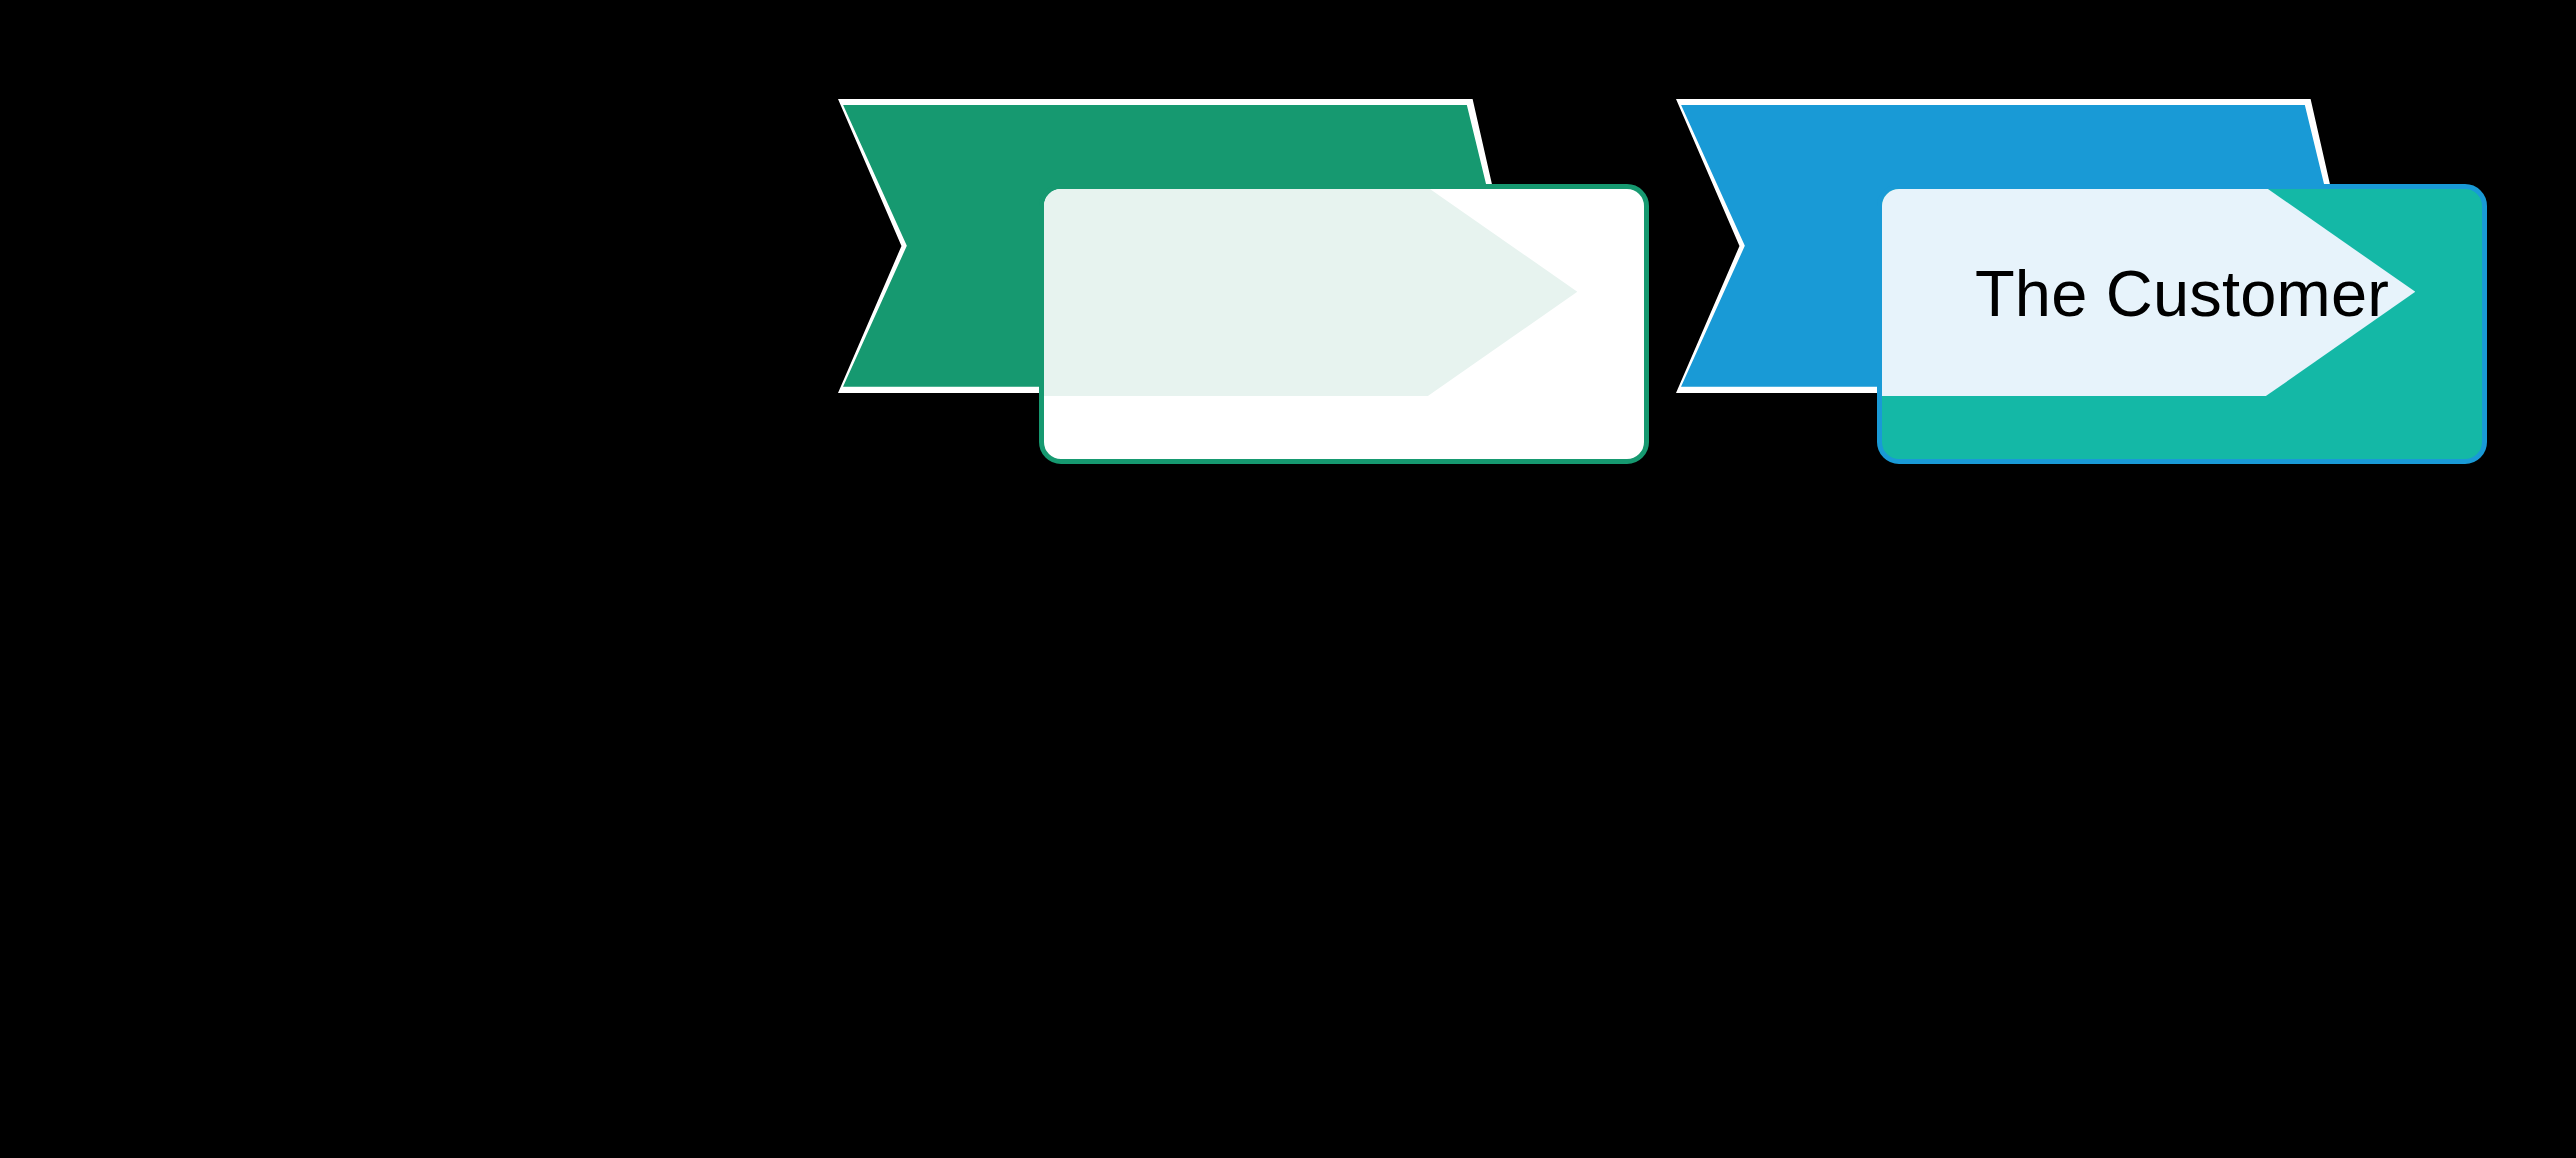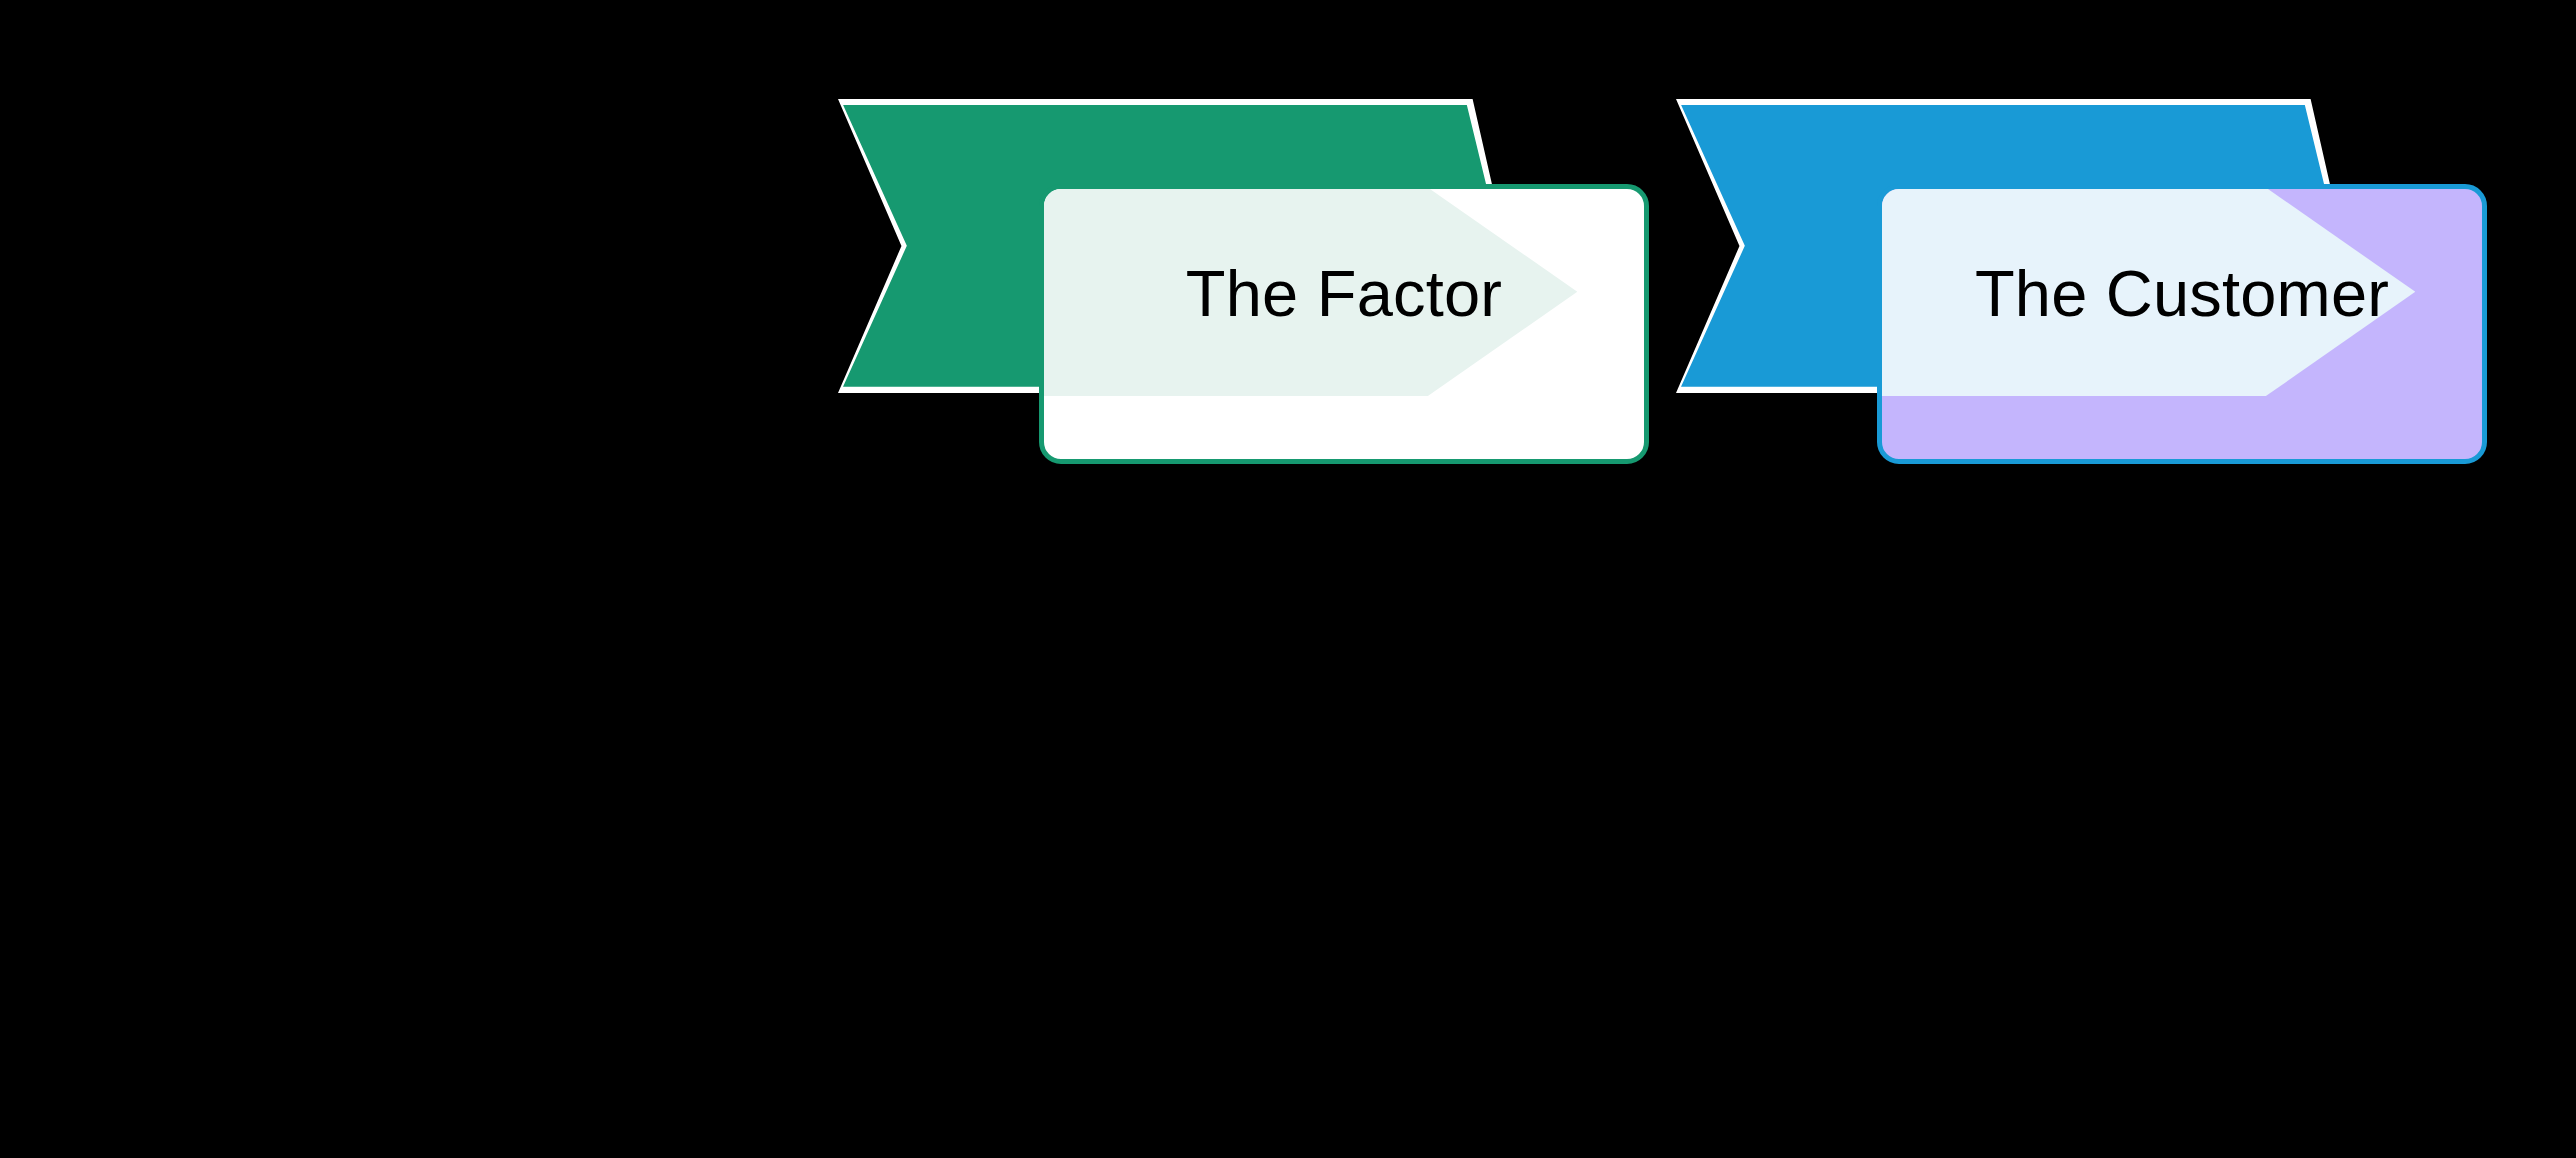--- a/index.html
+++ b/index.html
@@ -41,7 +41,6 @@
     </div>
     <div class="card" style="border-color: rgb(22, 153, 112); background: rgb(255, 255, 255);">
       <div class="card-chev" style="background: rgb(231, 243, 239);"></div>
-      <div class="card-label" style="color: rgb(0, 0, 0);">The Factor</div>
     </div>
   </div>
 

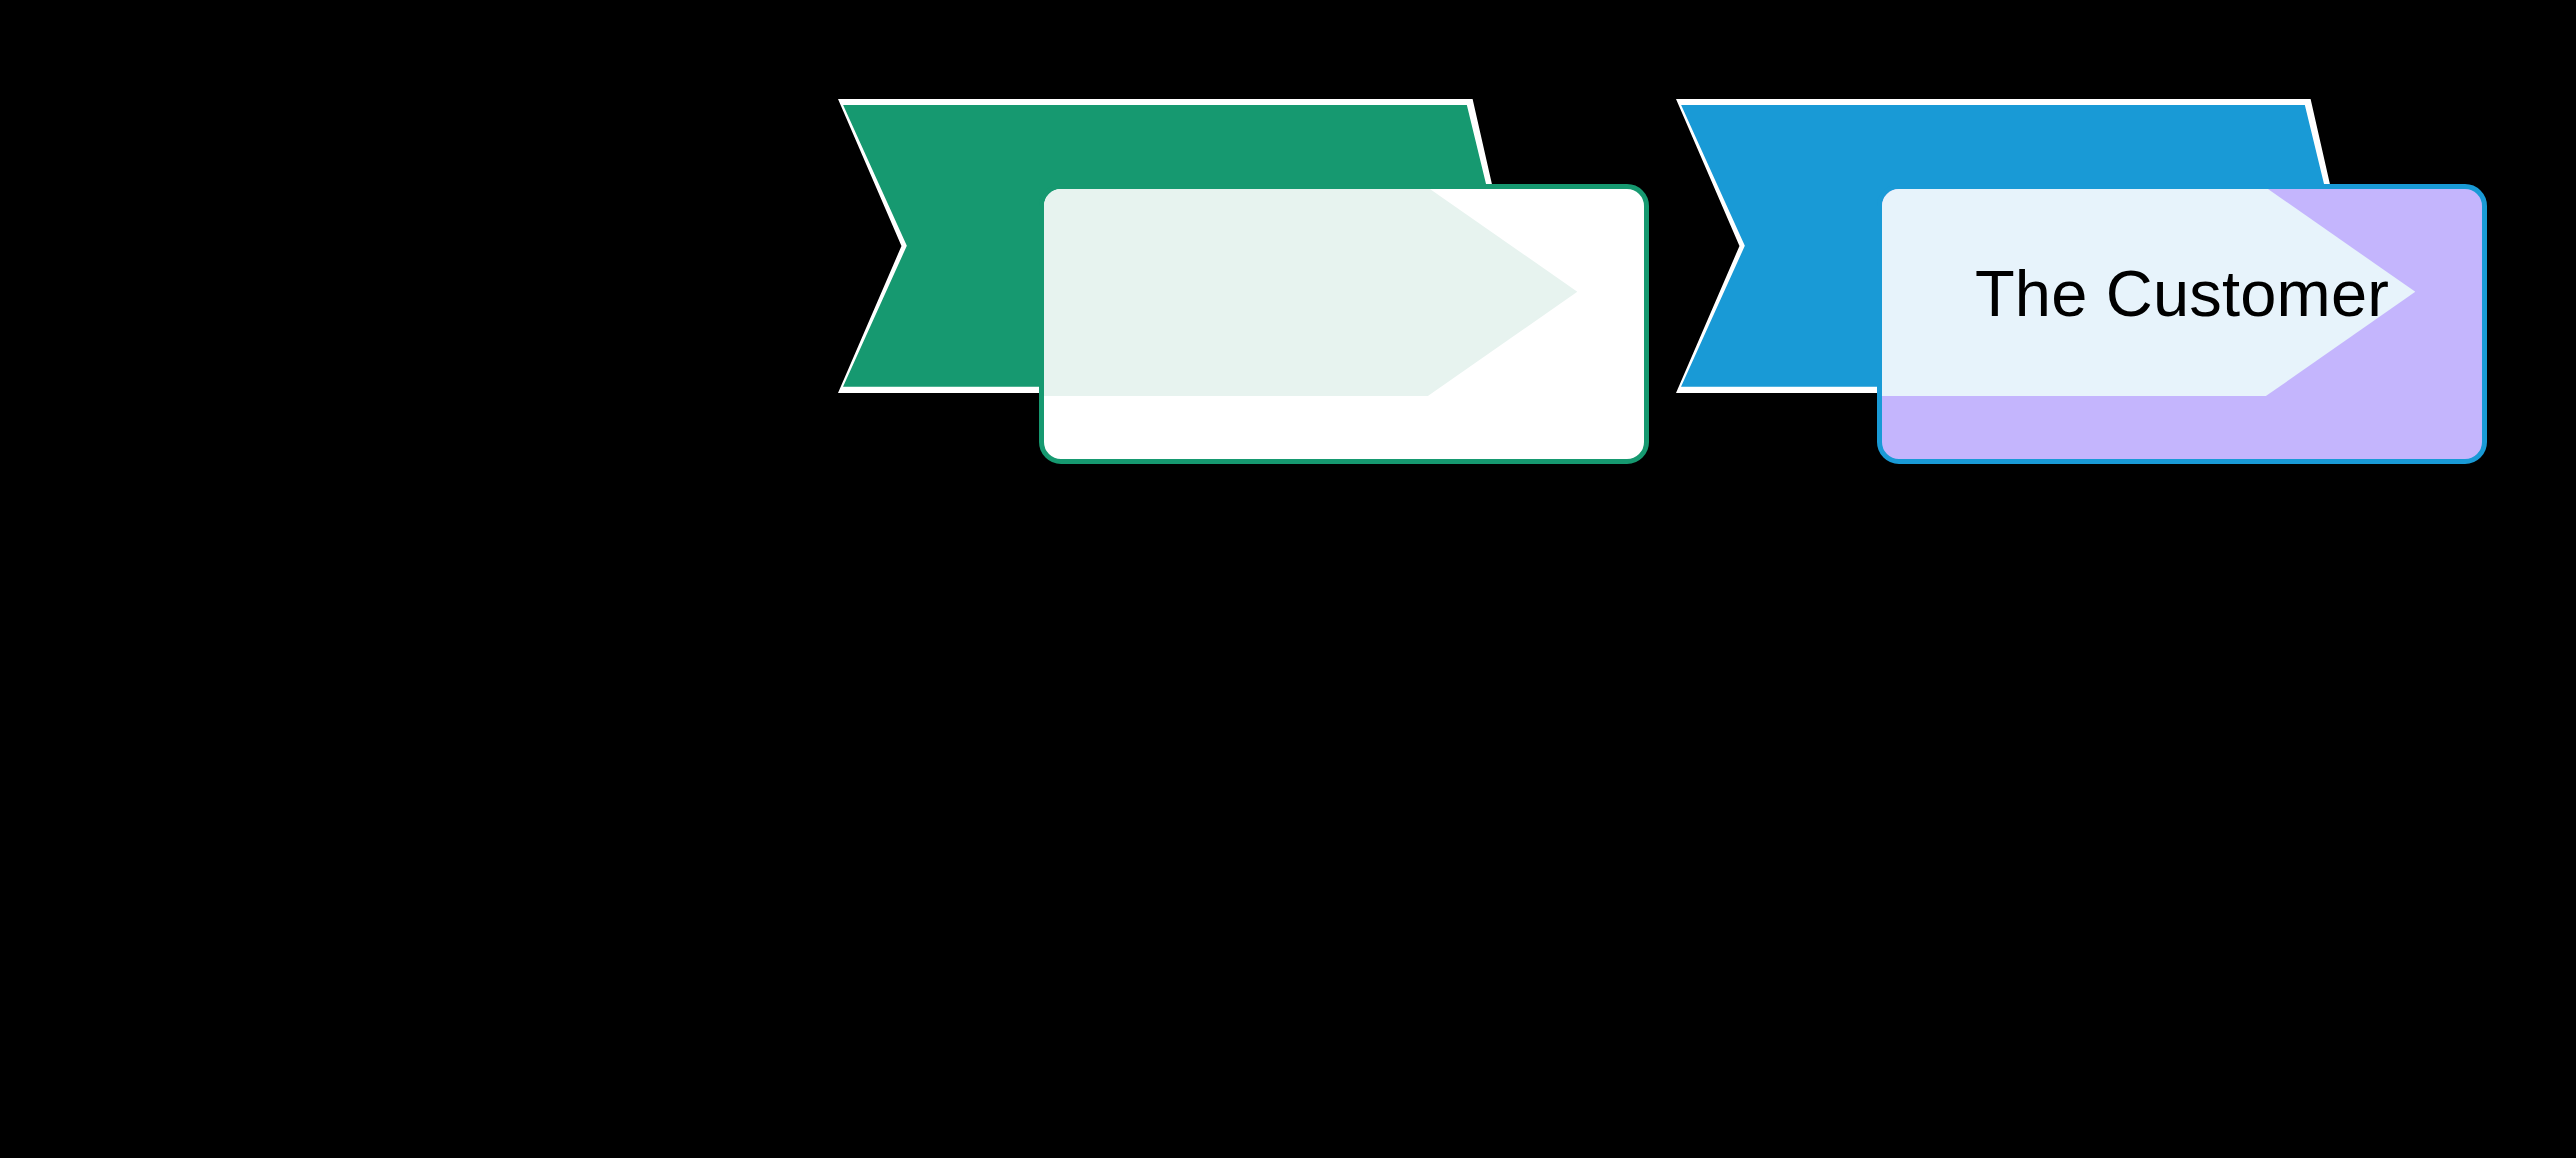--- a/index.html
+++ b/index.html
@@ -49,7 +49,7 @@
       <div class="chev-outline" style="background: rgb(255, 255, 255);"></div>
       <div class="chev-fill" style="background: rgb(25, 154, 214);"></div>
     </div>
-    <div class="card" style="border-color: rgb(25, 154, 214); background: #c4b5fd;">
+    <div class="card" style="border-color: rgb(25, 154, 214); background: #14b8a6;">
       <div class="card-chev" style="background: rgb(231, 243, 251);"></div>
       <div class="card-label" style="color: rgb(0, 0, 0);">The Customer</div>
     </div>

